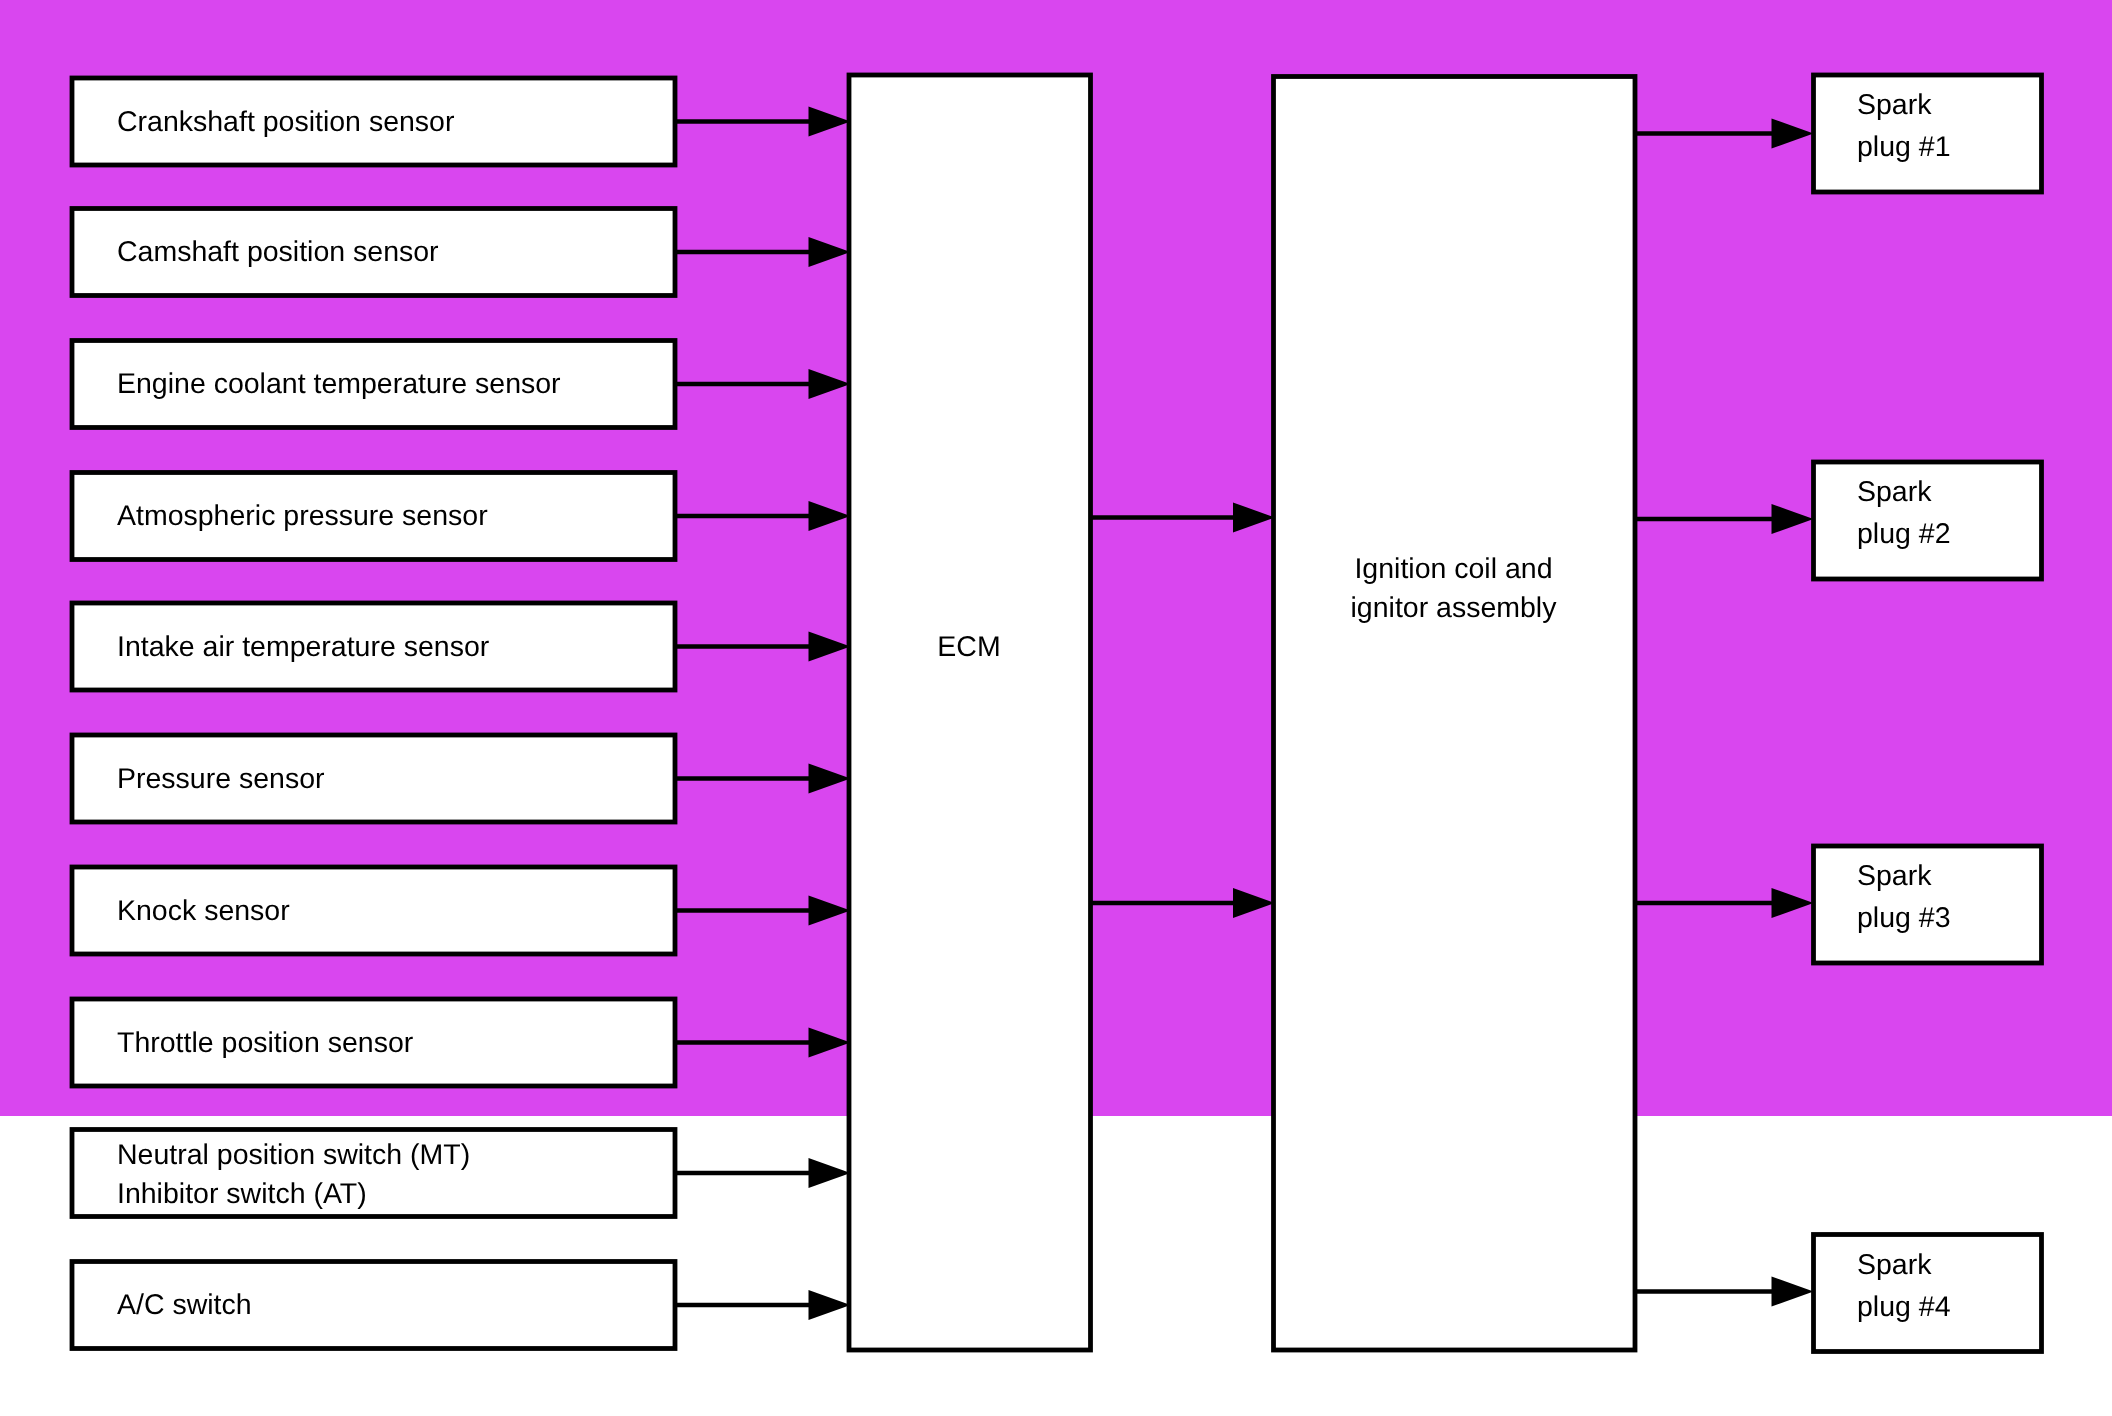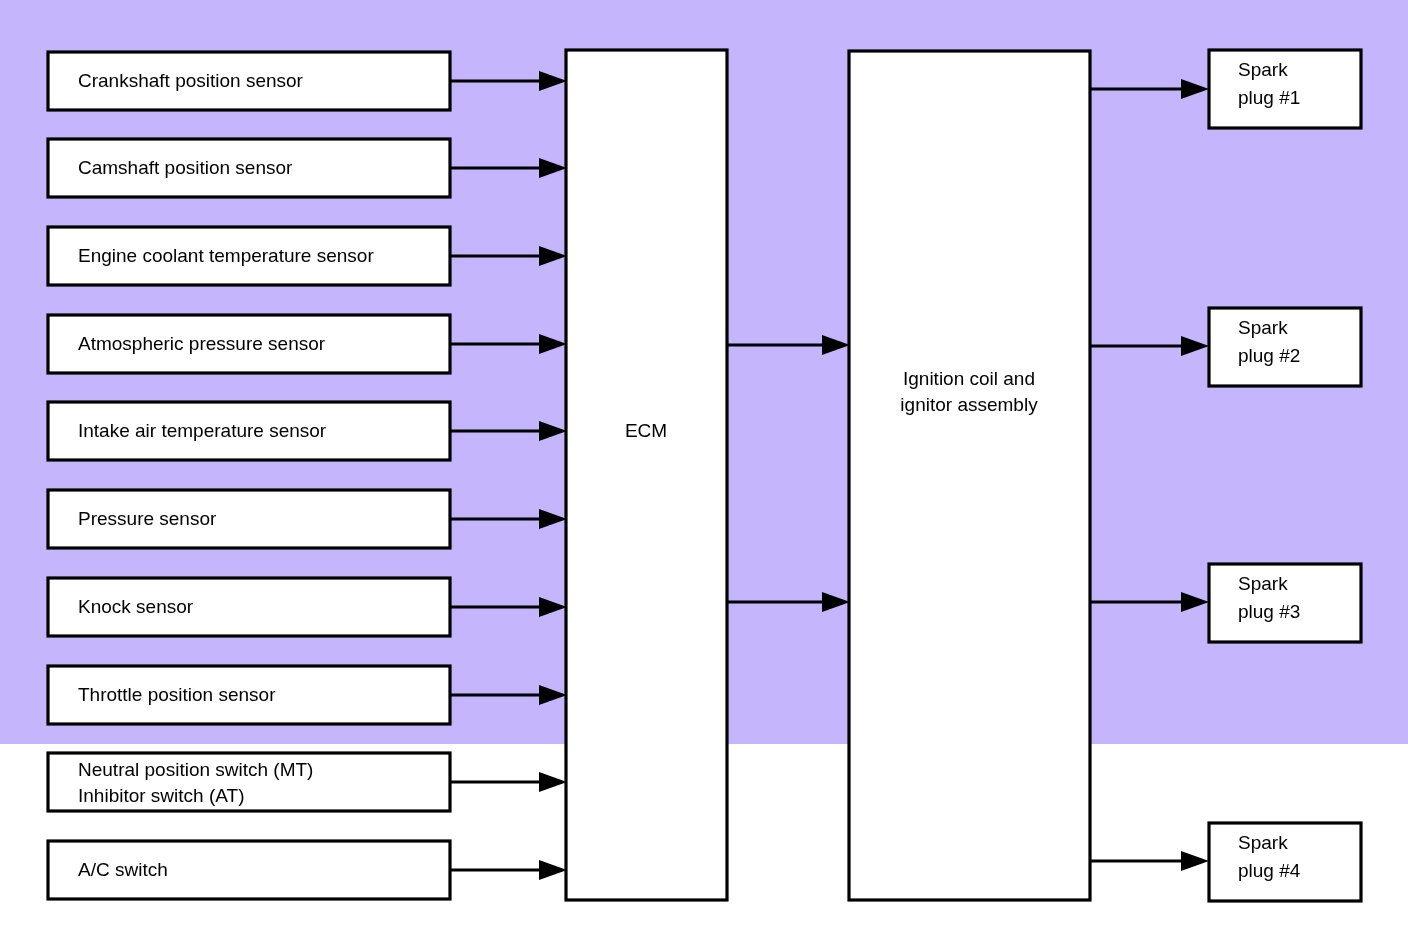--- a/index.html
+++ b/index.html
@@ -18,7 +18,7 @@
     position: relative;
     width: 1408px;
     height: 744px;
-    background: #c4b5fd;
+    background: #d946ef;
   }
   svg.diagram {
     display: block;

